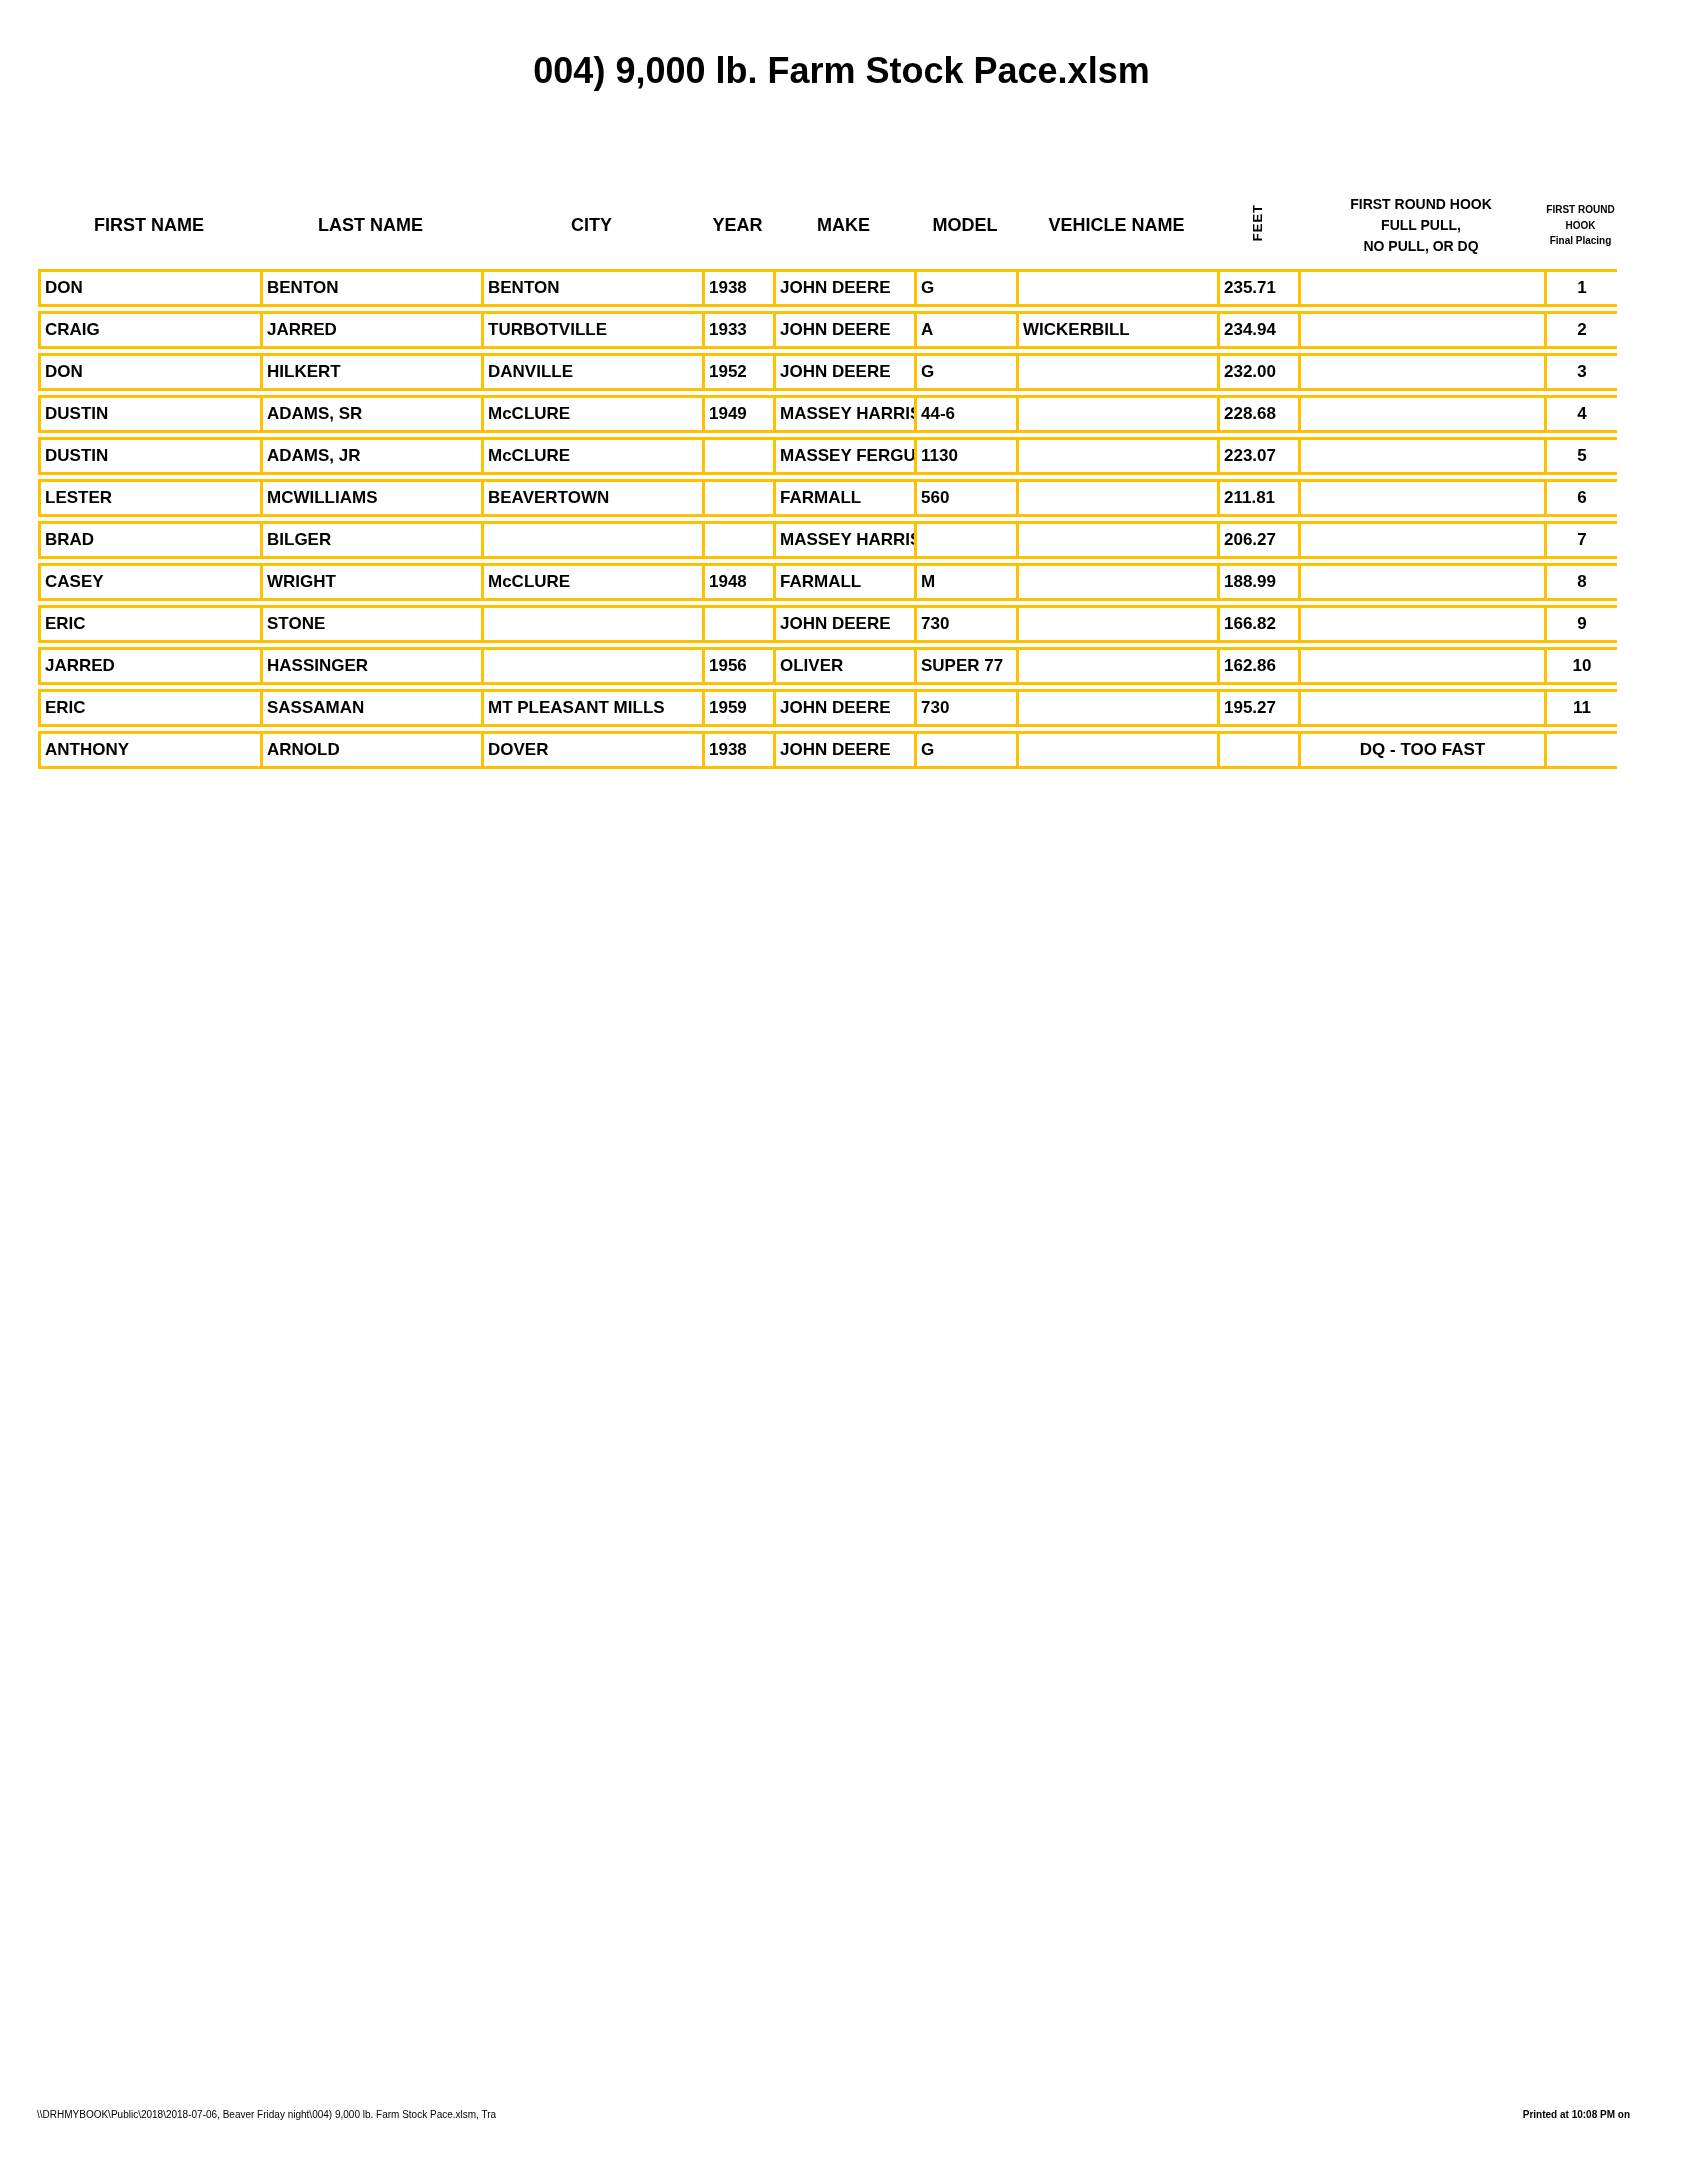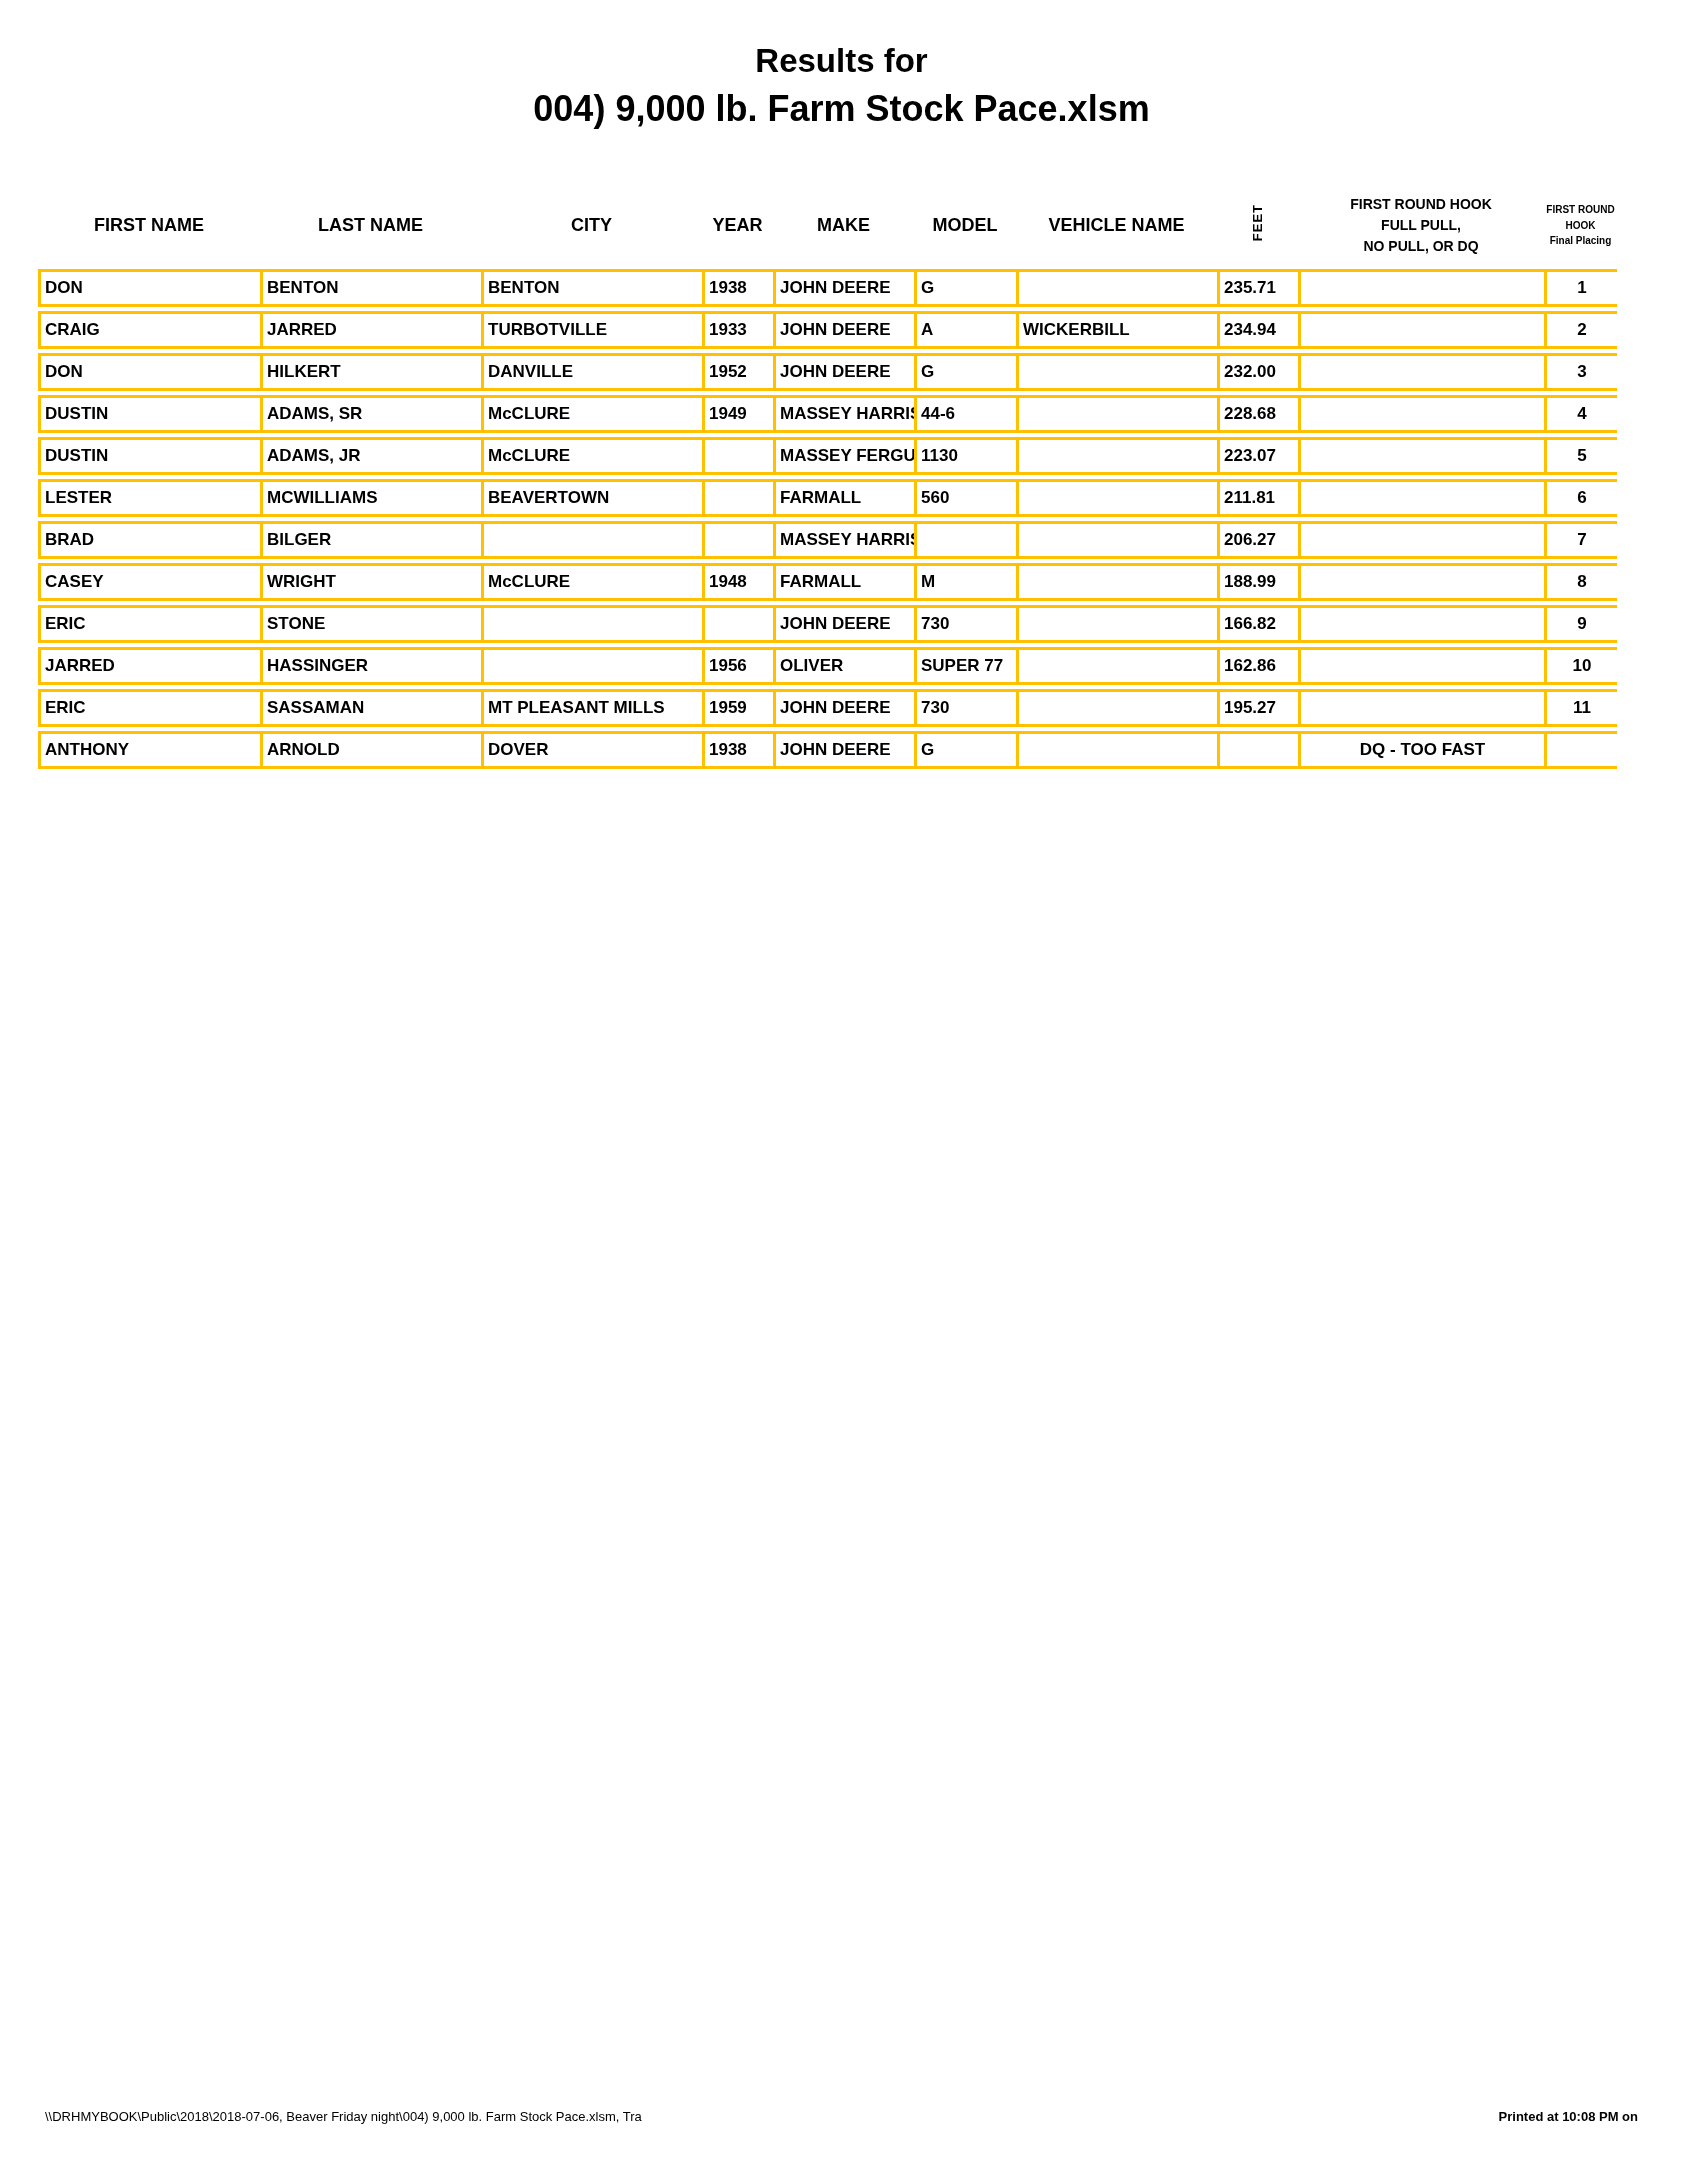--- a/index.html
+++ b/index.html
@@ -58,7 +58,6 @@
 <body>
 
 <div class="title-block">
-  <div class="title-line1">Results for</div>
   <div class="title-line2">004) 9,000 lb. Farm Stock Pace.xlsm</div>
 </div>
 

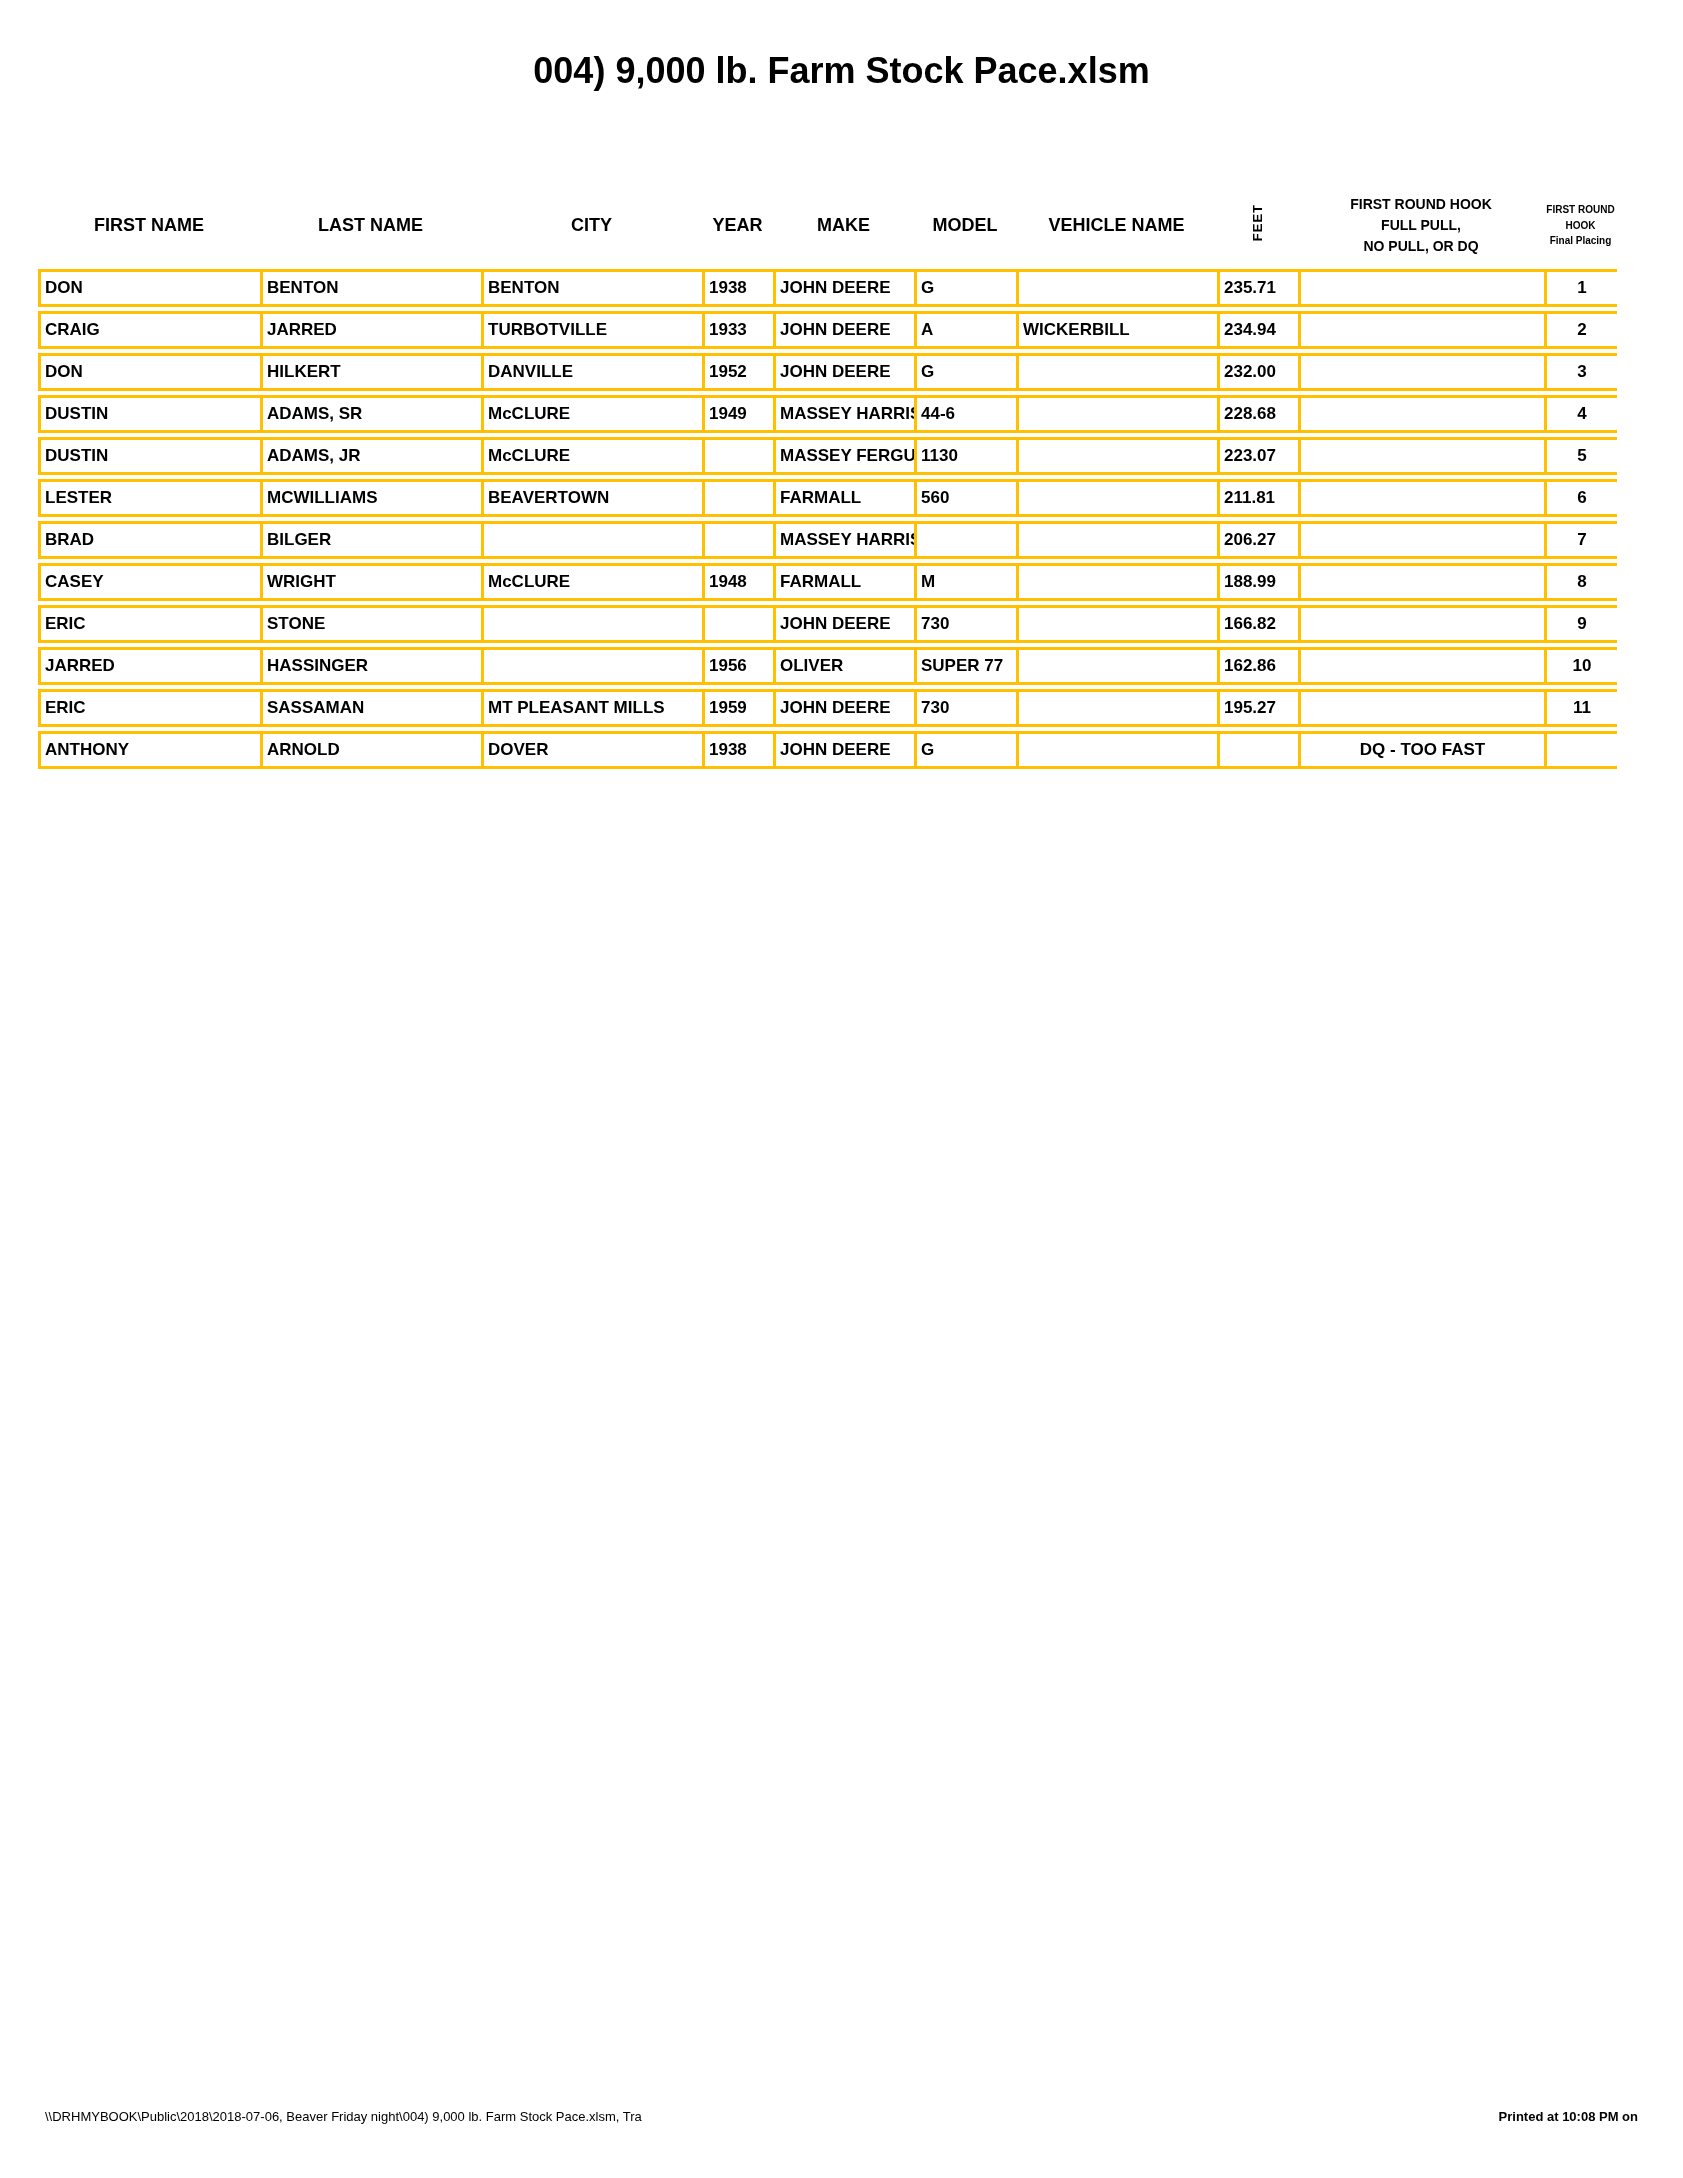--- a/index.html
+++ b/index.html
@@ -48,8 +48,8 @@
   tbody td.center { text-align:center; }
 
   .footer {
-    position:absolute; top:2109px; left:12px; width:1634px; height:20px;
-    font-size:13px; font-weight:normal;
+    position:absolute; top:2109px; left:4px; width:1634px; height:20px;
+    font-size:10px; font-weight:normal;
   }
   .footer .footer-left  { position:absolute; left:33px; top:0; }
   .footer .footer-right { position:absolute; right:8px; top:0;font-weight:bold; }

